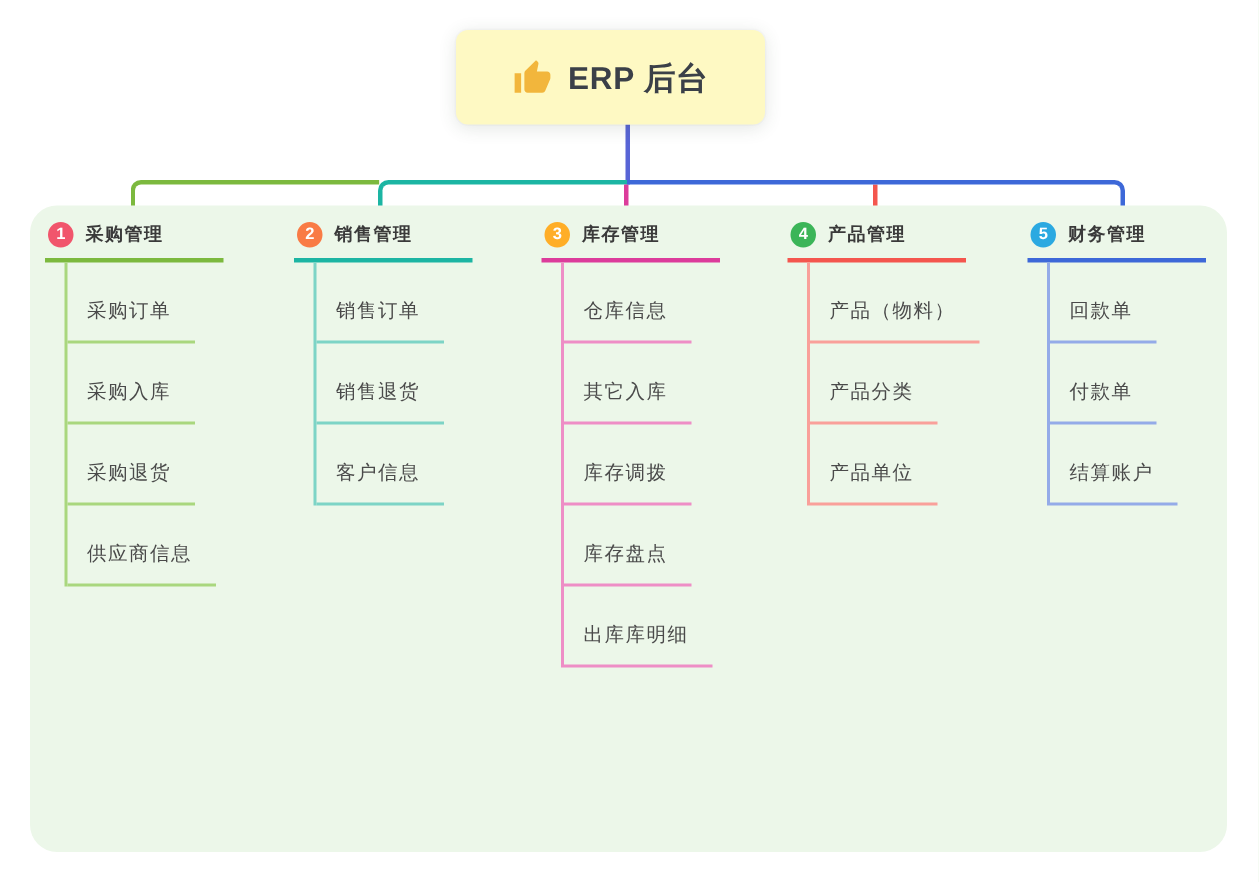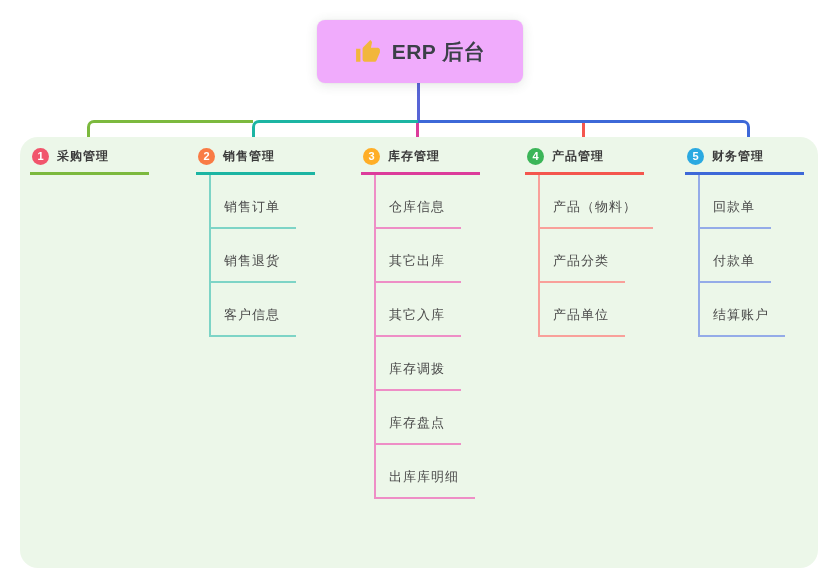--- a/index.html
+++ b/index.html
@@ -12,8 +12,8 @@
 
   
   .root-card{
-    position:absolute;left:317px;top:20px;width:206px;height:63px;
-    background:#f0abfc;border-radius:8px;
+    position:absolute;left:304px;top:20px;width:206px;height:63px;
+    background:#fef9c3;border-radius:8px;
     box-shadow:0 2px 12px rgba(60,80,60,.14), 0 0 0 1px rgba(0,0,0,.02);
     display:flex;align-items:center;justify-content:center;gap:11px;
     cursor:default;

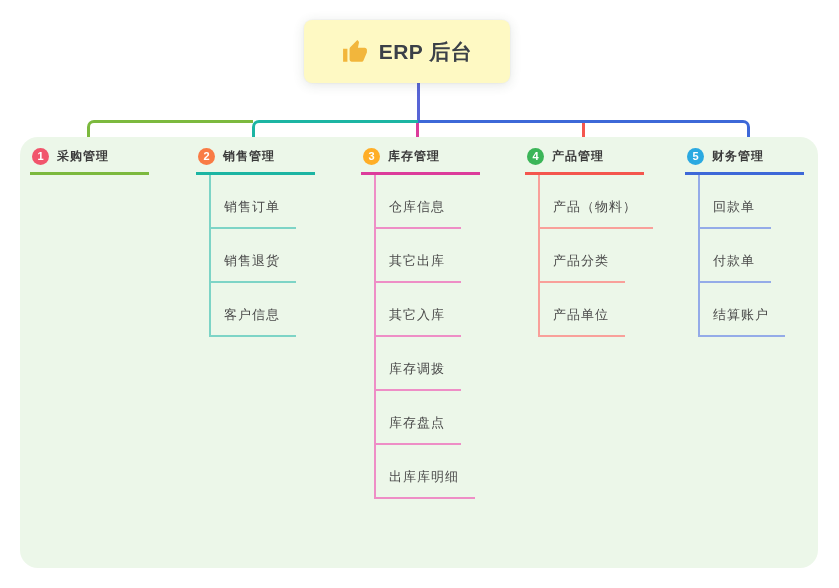--- a/index.html
+++ b/index.html
@@ -95,6 +95,20 @@
         <span class="badge">1</span>
         <span class="branch-title">采购管理</span>
       </div>
+      <ul class="children">
+        <li class="child">
+      <span class="child-label">采购订单</span>
+    </li>
+        <li class="child">
+      <span class="child-label">采购入库</span>
+    </li>
+        <li class="child">
+      <span class="child-label">采购退货</span>
+    </li>
+        <li class="child">
+      <span class="child-label">供应商信息</span>
+    </li>
+      </ul>
     </div>
     <div class="branch" style="left: 196px; --line: #1CB5A3; --light: #7DD4C6; --badge: #F97B45;">
       <div class="branch-header">

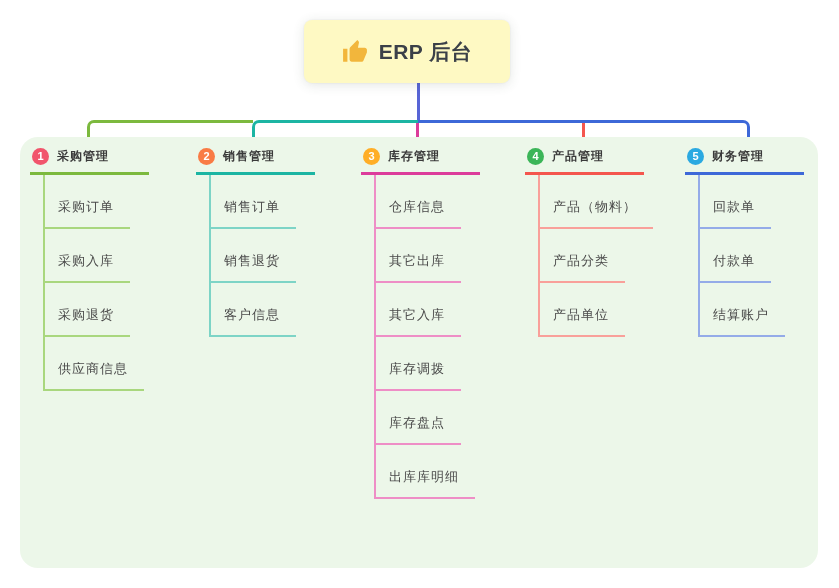--- a/index.html
+++ b/index.html
@@ -137,9 +137,6 @@
       <span class="child-label">仓库信息</span>
     </li>
         <li class="child">
-      <span class="child-label">其它出库</span>
-    </li>
-        <li class="child">
       <span class="child-label">其它入库</span>
     </li>
         <li class="child">

